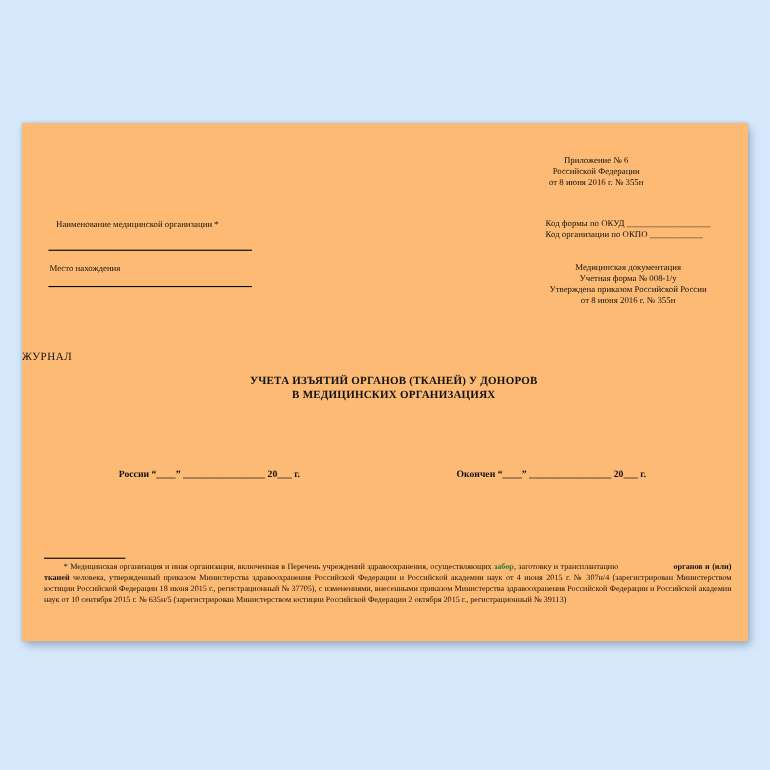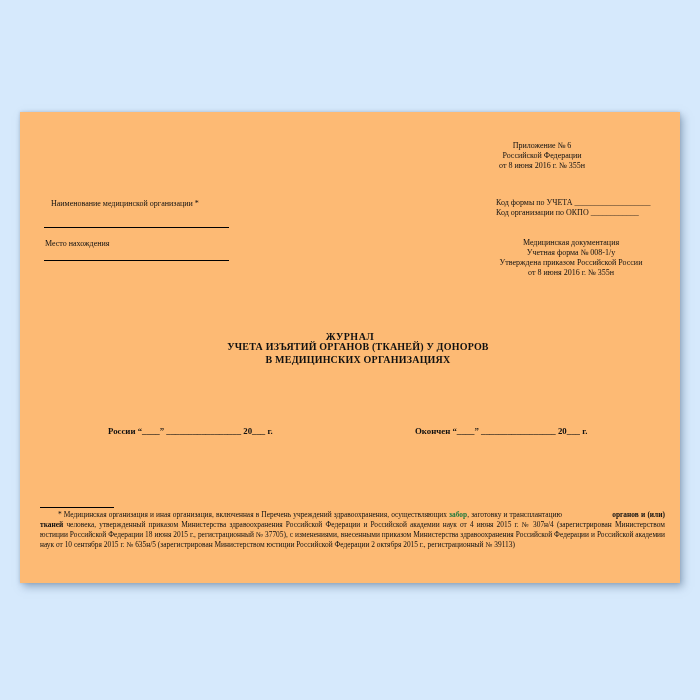--- a/index.html
+++ b/index.html
@@ -166,7 +166,7 @@
   <div class="org-loc-line"></div>
 
   <div class="codes">
-    <div><span>Код формы по УЧЕТА</span> <span>___________________</span></div>
+    <div><span>Код формы по ОКУД</span> <span>___________________</span></div>
     <div><span>Код организации по ОКПО</span> <span>____________</span></div>
   </div>
 

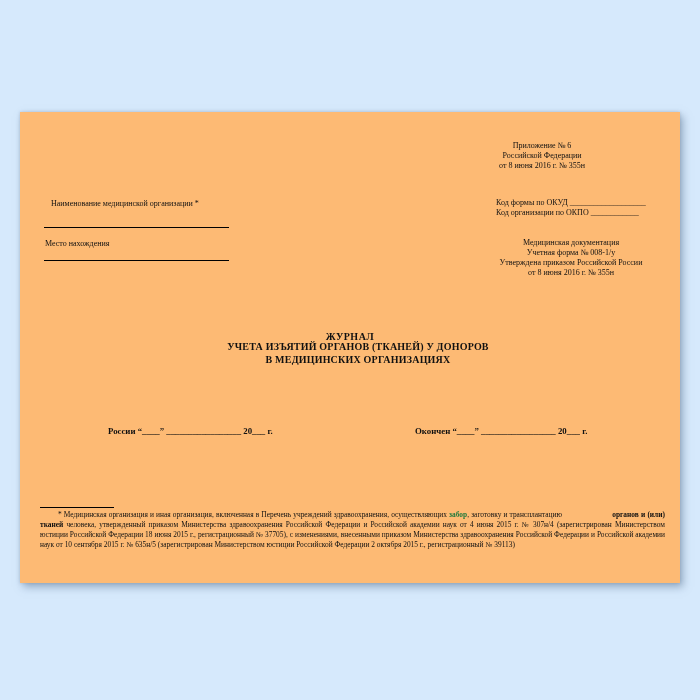--- a/index.html
+++ b/index.html
@@ -88,11 +88,9 @@
     left: 0;
     right: 0;
     top: 207px;
-    text-align: center;
     font-size: 10px;
-    font-weight: bold;
+    font-weight: normal;
     letter-spacing: 0.5px;
-    margin-top: 12px;
   }
   .title-subtitle {
     position: absolute;

